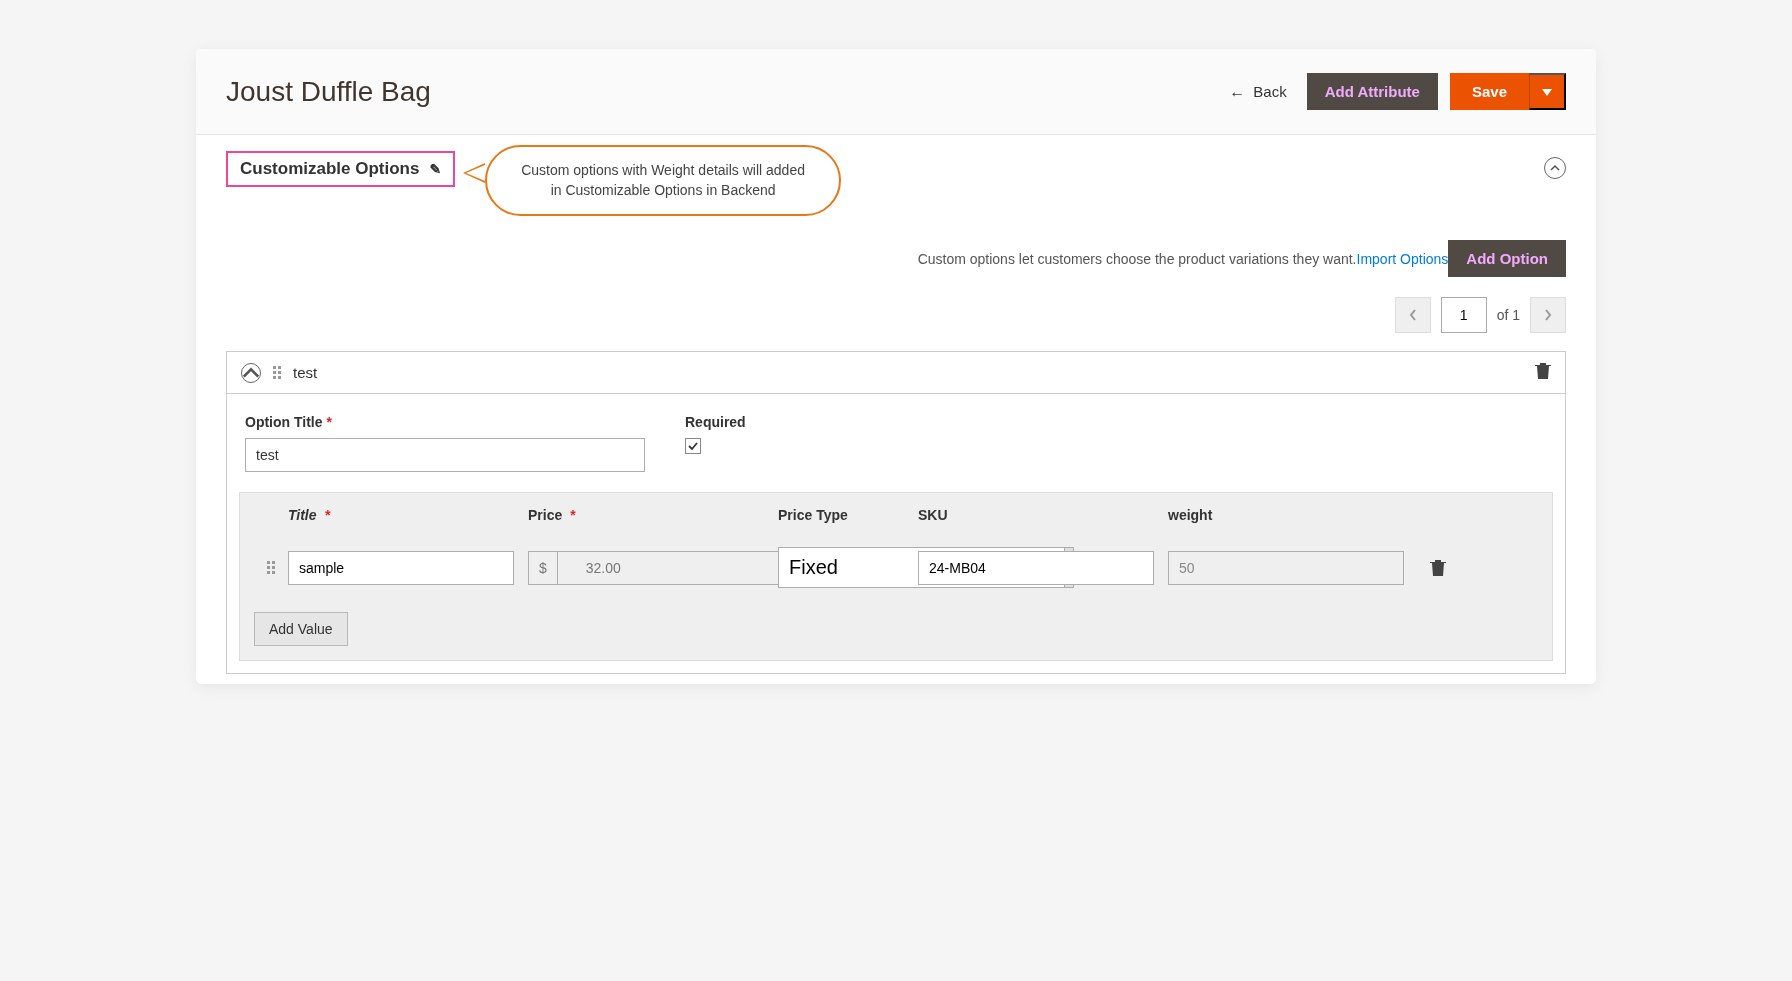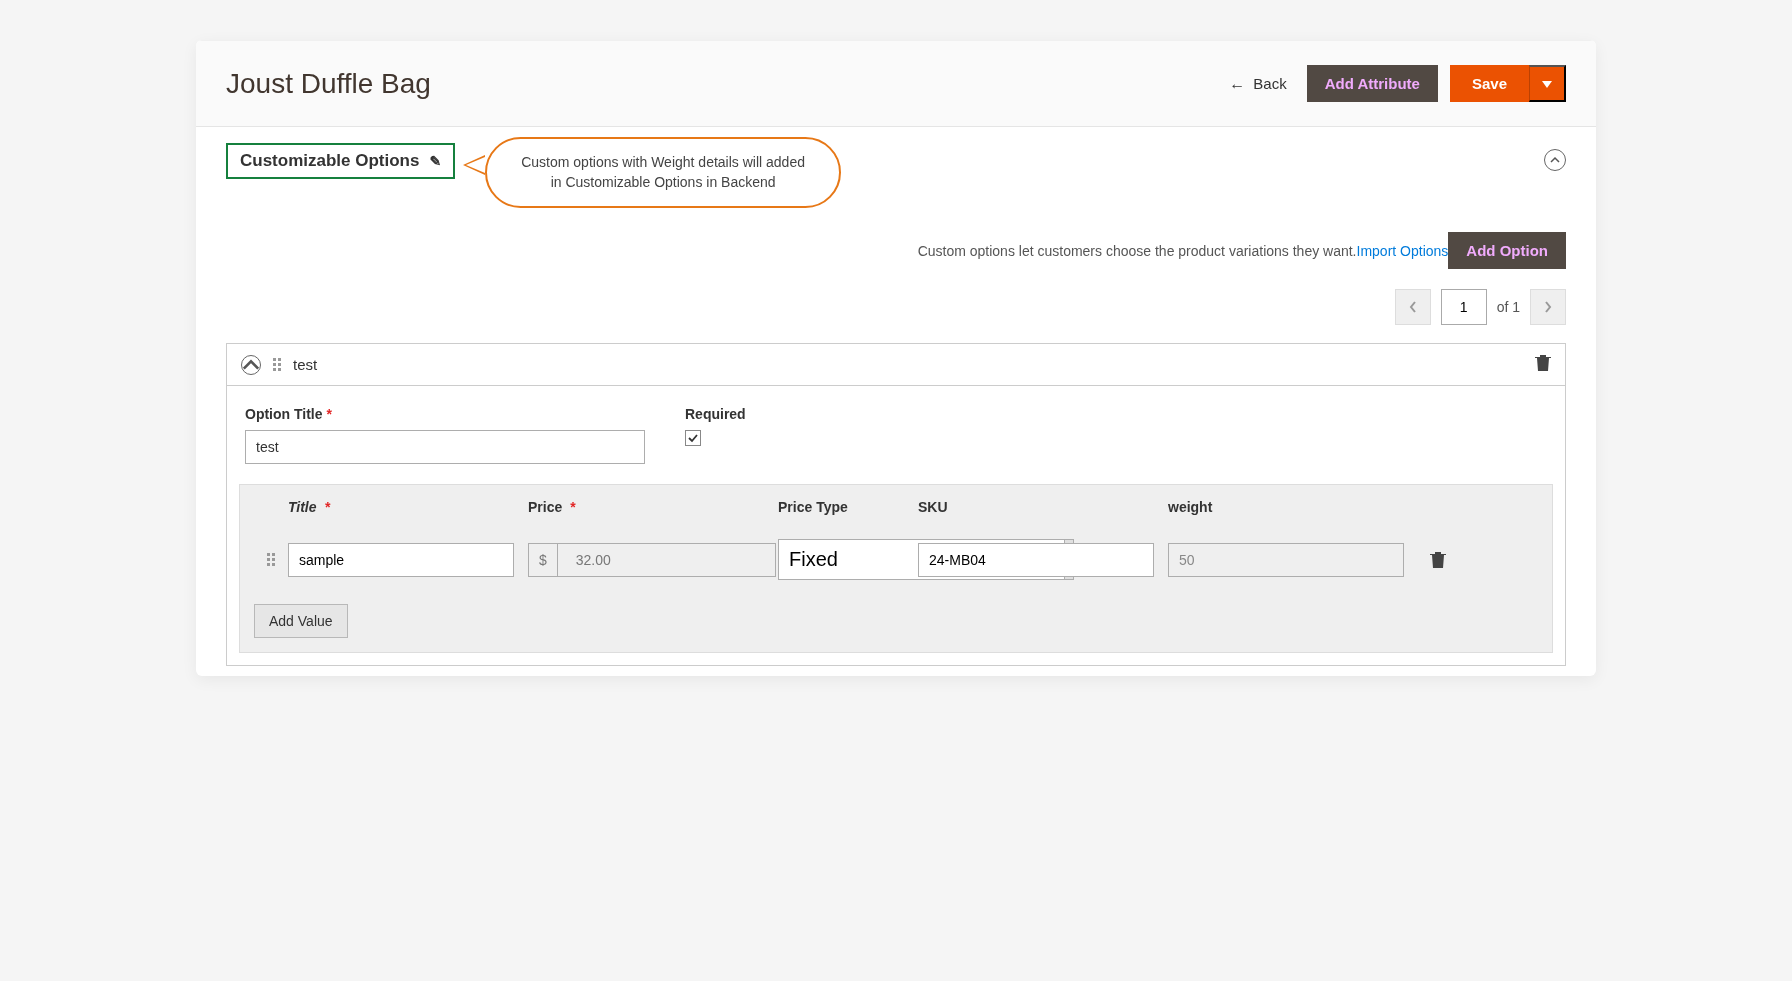--- a/index.html
+++ b/index.html
@@ -15,7 +15,7 @@
     border-radius: 6px;
     box-shadow: 0 4px 16px rgba(0,0,0,0.06);
     max-width: 1400px;
-    margin: 0 auto;
+    margin: 8px auto;
     overflow: hidden;
   }
   .header {

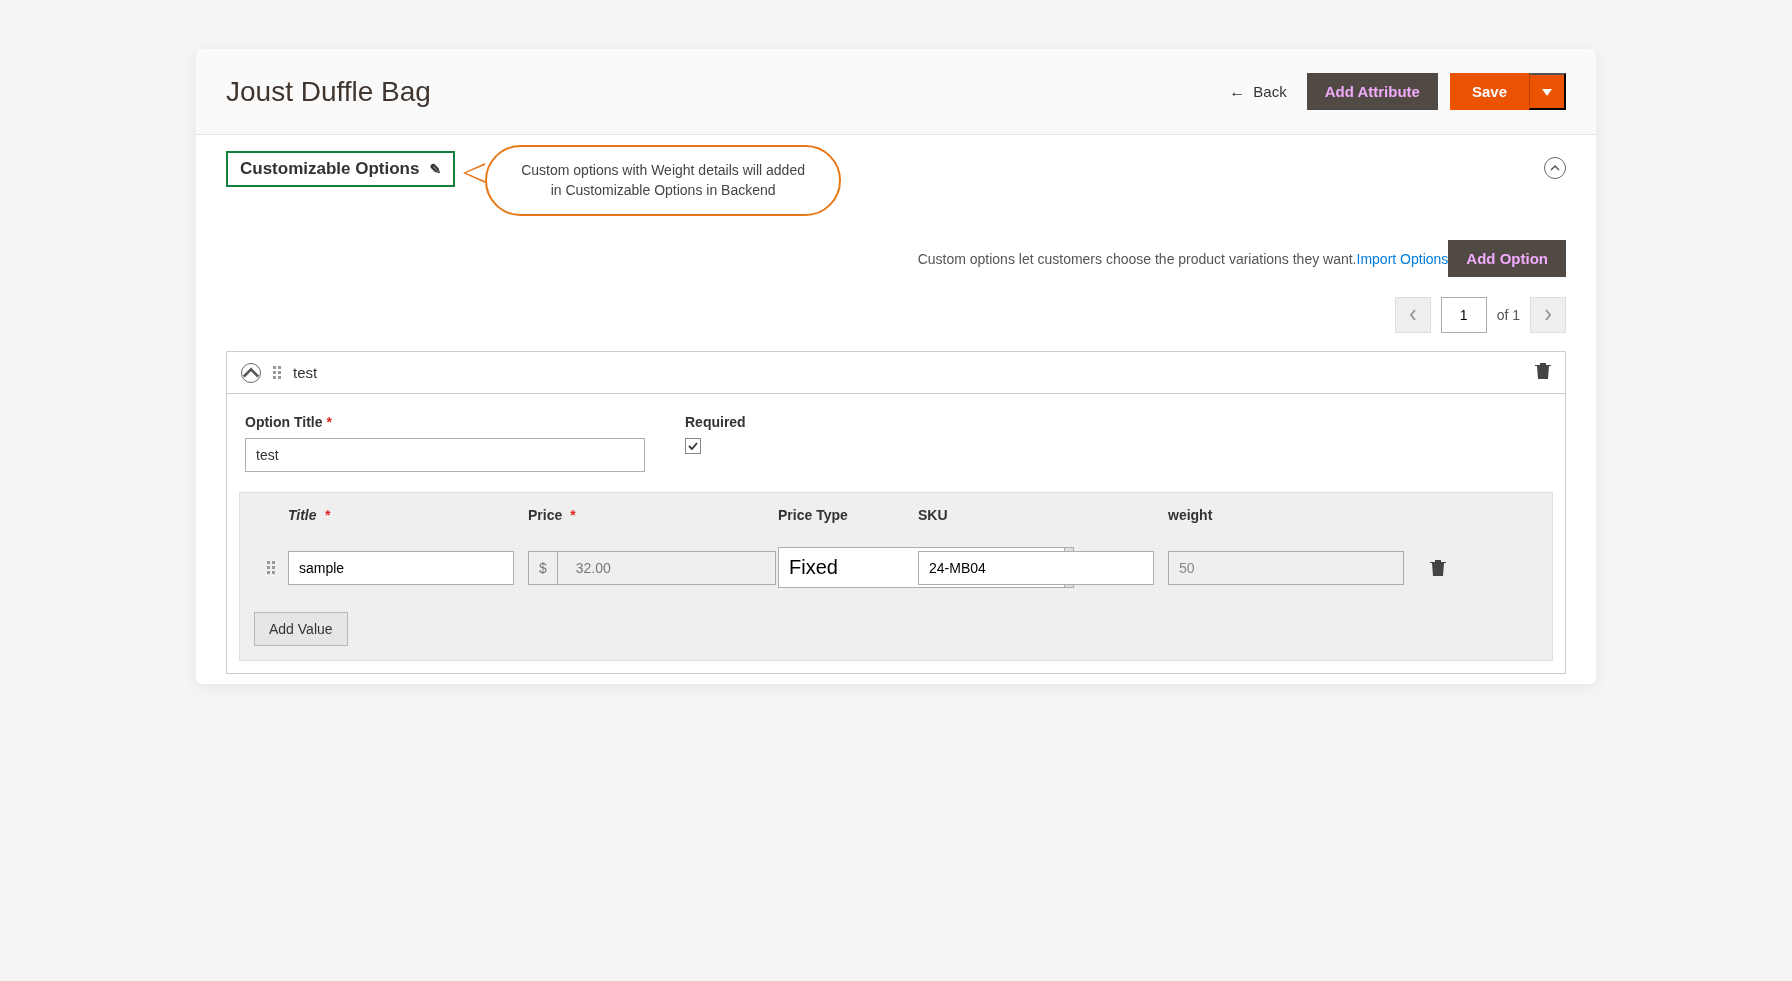--- a/index.html
+++ b/index.html
@@ -75,7 +75,7 @@
     position: relative;
   }
   .section-tag {
-    border: 2px solid #15803d;
+    border: 2px solid #ec4899;
     padding: 6px 12px;
     display: flex;
     align-items: center;

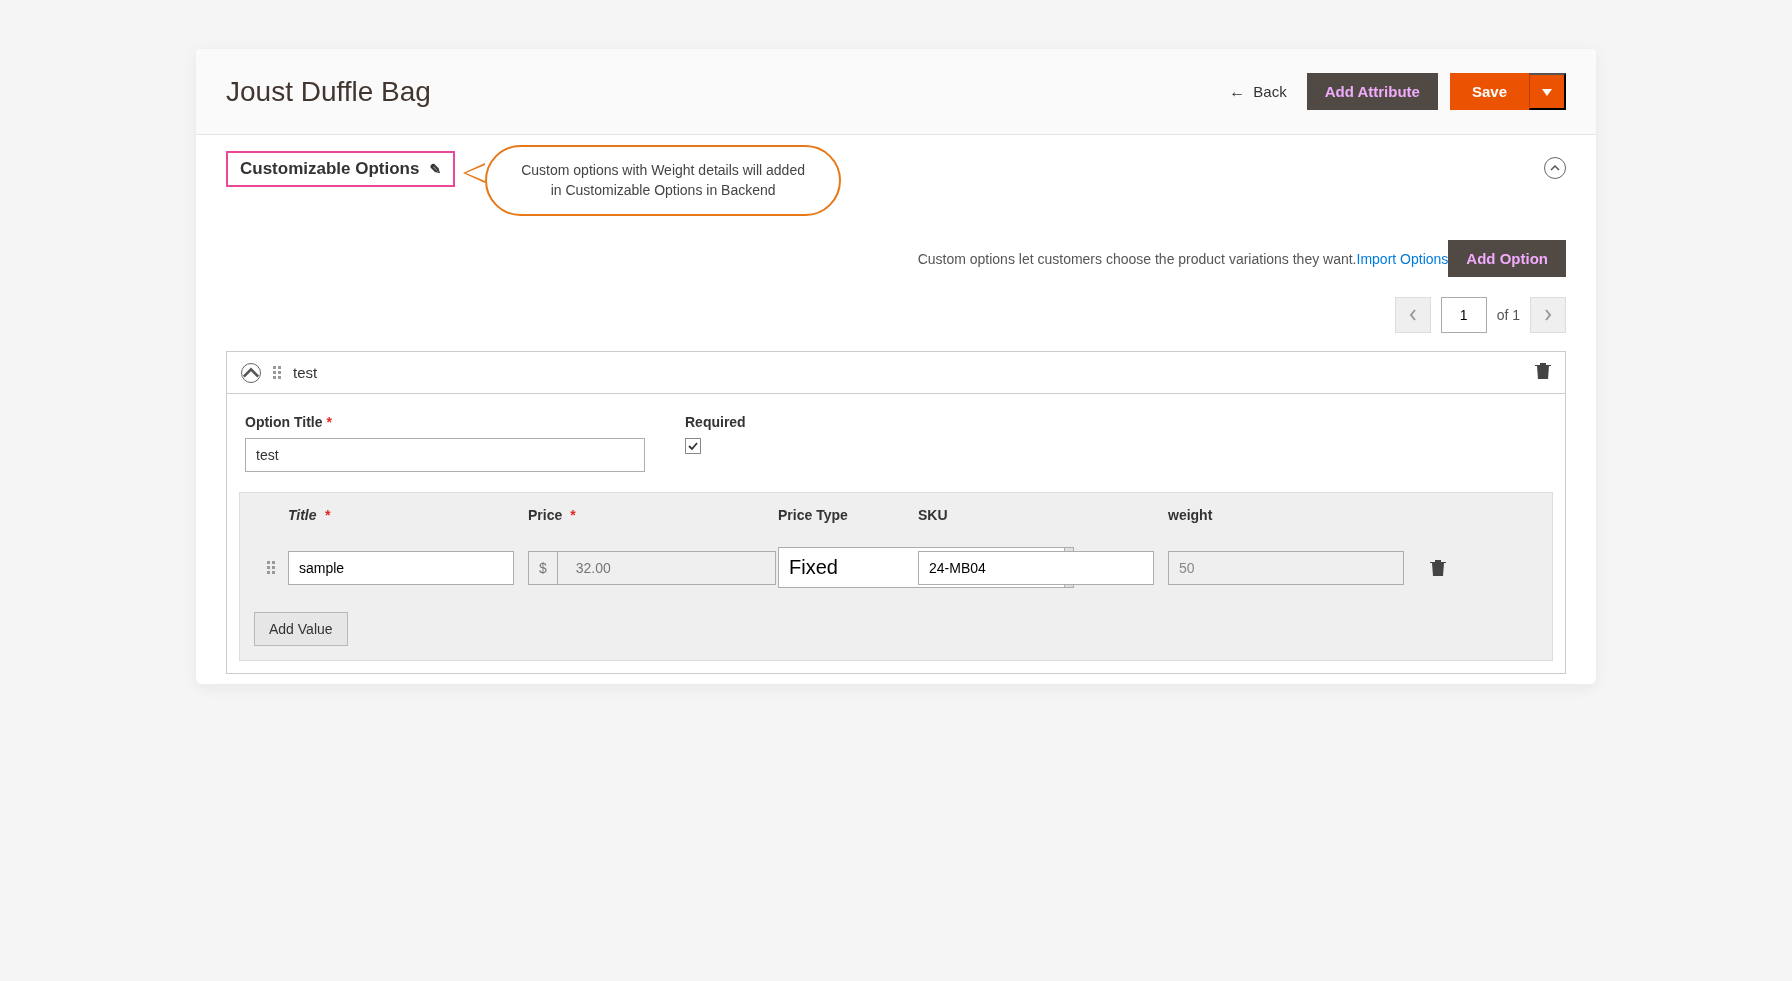--- a/index.html
+++ b/index.html
@@ -312,7 +312,7 @@
   .price-input {
     flex: 1;
     border: 1px solid #adadad;
-    padding: 8px 18px;
+    padding: 8px 28px;
     font-size: 14px;
     background: #efefef;
     color: #777;

